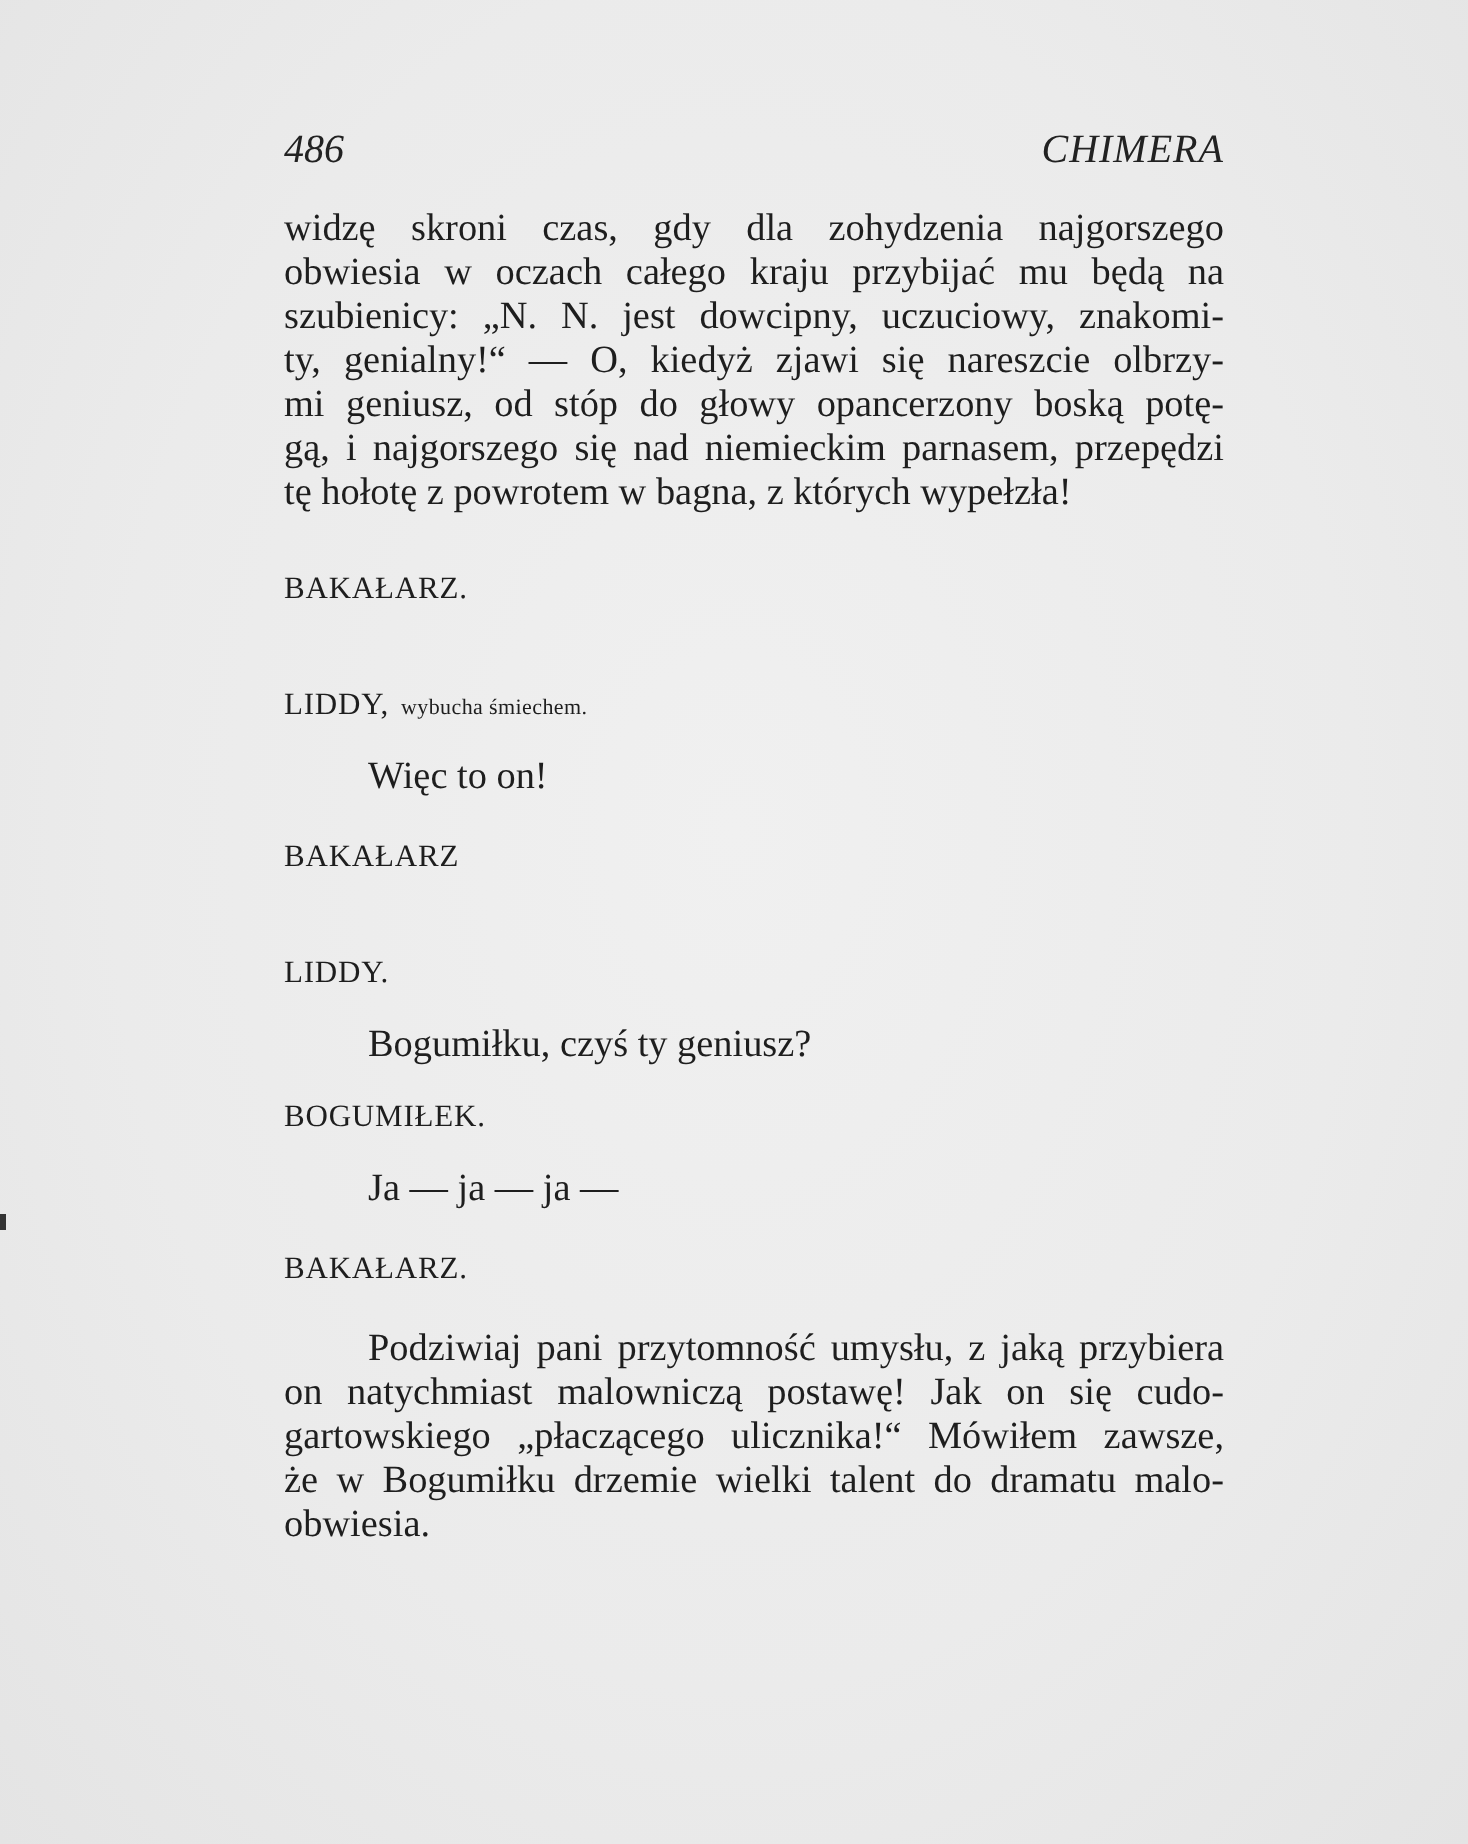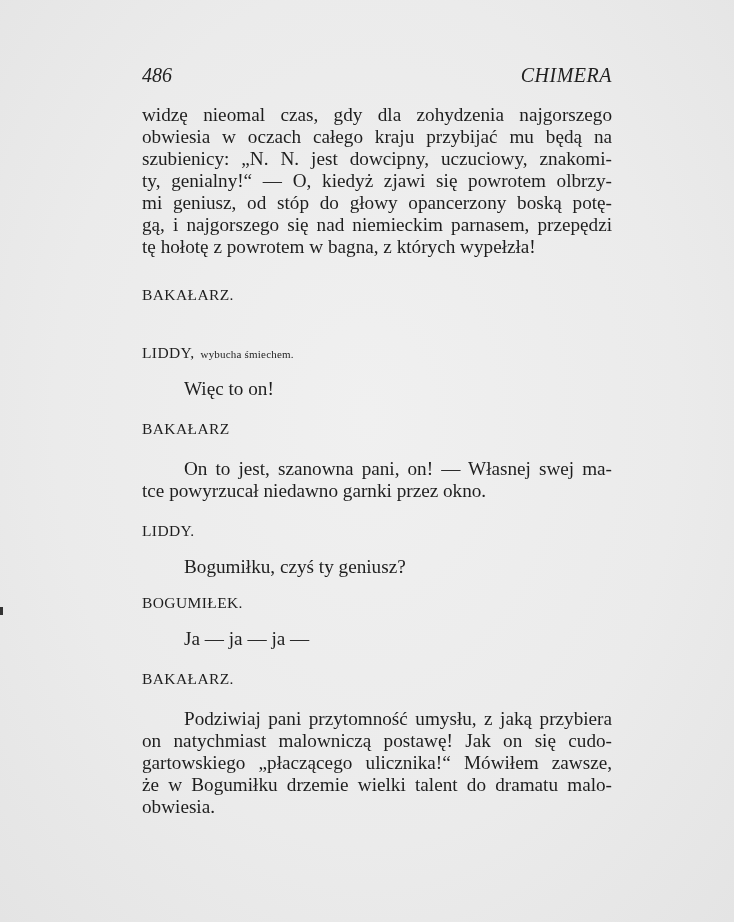--- a/index.html
+++ b/index.html
@@ -104,7 +104,7 @@
   <div class="text-block">
 
     <div>
-      <span class="line">widzę nieomal czas, gdy dla zohydzenia najgorszego</span>
+      <span class="line">widzę skroni czas, gdy dla zohydzenia najgorszego</span>
       <span class="line">obwiesia w oczach całego kraju przybijać mu będą na</span>
       <span class="line">szubienicy: „N. N. jest dowcipny, uczuciowy, znakomi-</span>
       <span class="line">ty, genialny!“ — O, kiedyż zjawi się powrotem olbrzy-</span>

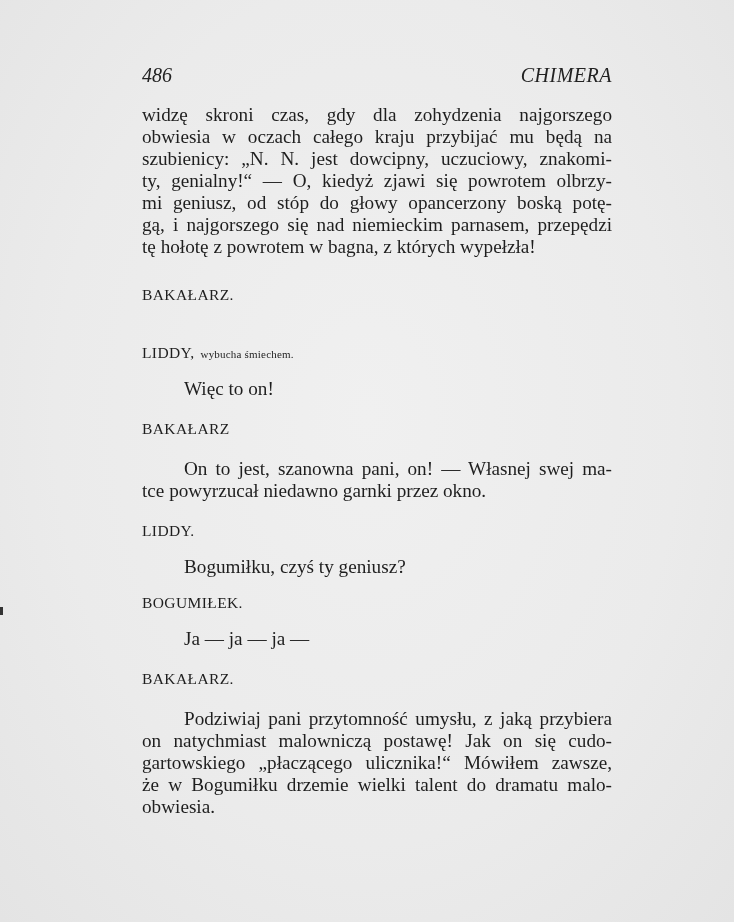--- a/index.html
+++ b/index.html
@@ -107,7 +107,7 @@
       <span class="line">widzę skroni czas, gdy dla zohydzenia najgorszego</span>
       <span class="line">obwiesia w oczach całego kraju przybijać mu będą na</span>
       <span class="line">szubienicy: „N. N. jest dowcipny, uczuciowy, znakomi-</span>
-      <span class="line">ty, genialny!“ — O, kiedyż zjawi się powrotem olbrzy-</span>
+      <span class="line">ty, genialny!“ — O, kiedyż zjawi się nareszcie olbrzy-</span>
       <span class="line">mi geniusz, od stóp do głowy opancerzony boską potę-</span>
       <span class="line">gą, i najgorszego się nad niemieckim parnasem, przepędzi</span>
       <span class="line last">tę hołotę z powrotem w bagna, z których wypełzła!</span>

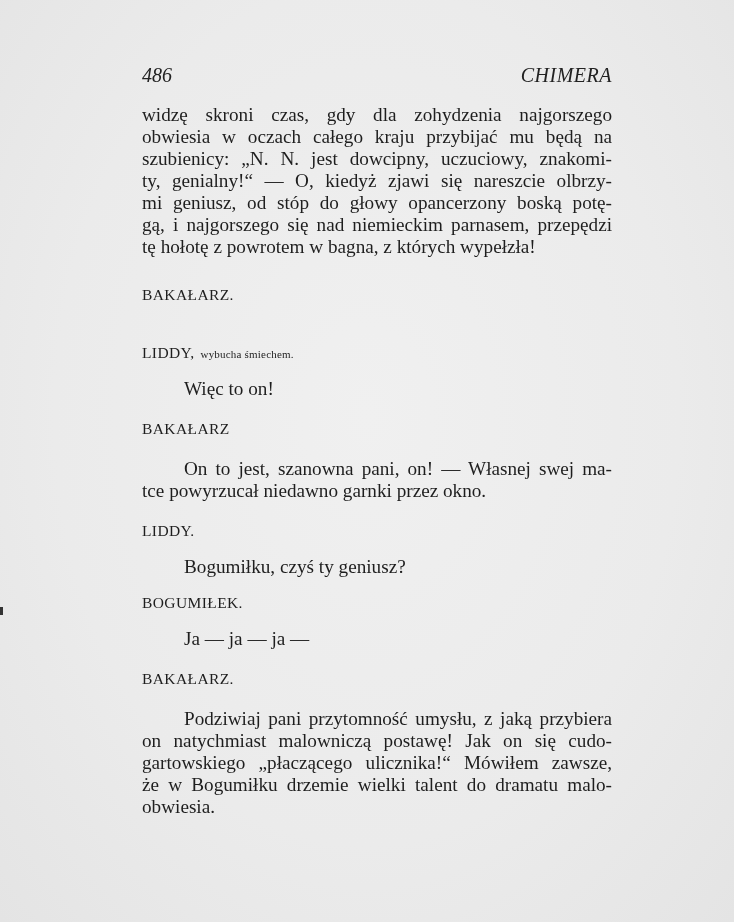--- a/index.html
+++ b/index.html
@@ -130,10 +130,6 @@
     <span class="speaker">BAKAŁARZ</span>
     <div class="gap-md"></div>
 
-    <div>
-      <span class="line indent">On to jest, szanowna pani, on! — Własnej swej ma-</span>
-      <span class="line last">tce powyrzucał niedawno garnki przez okno.</span>
-    </div>
 
     <div class="gap-md"></div>
     <span class="speaker">LIDDY.</span>

